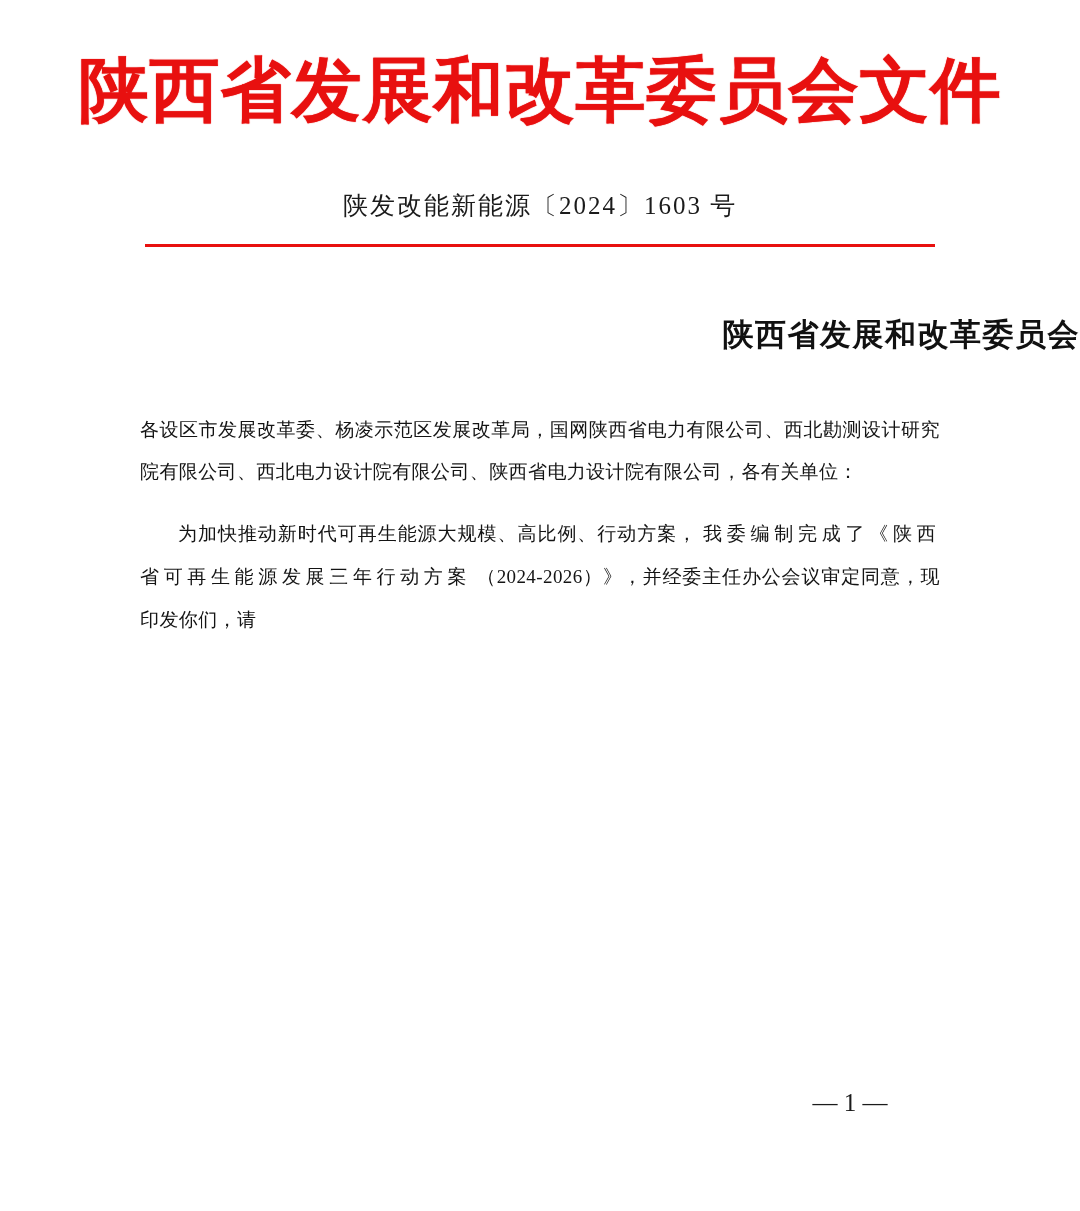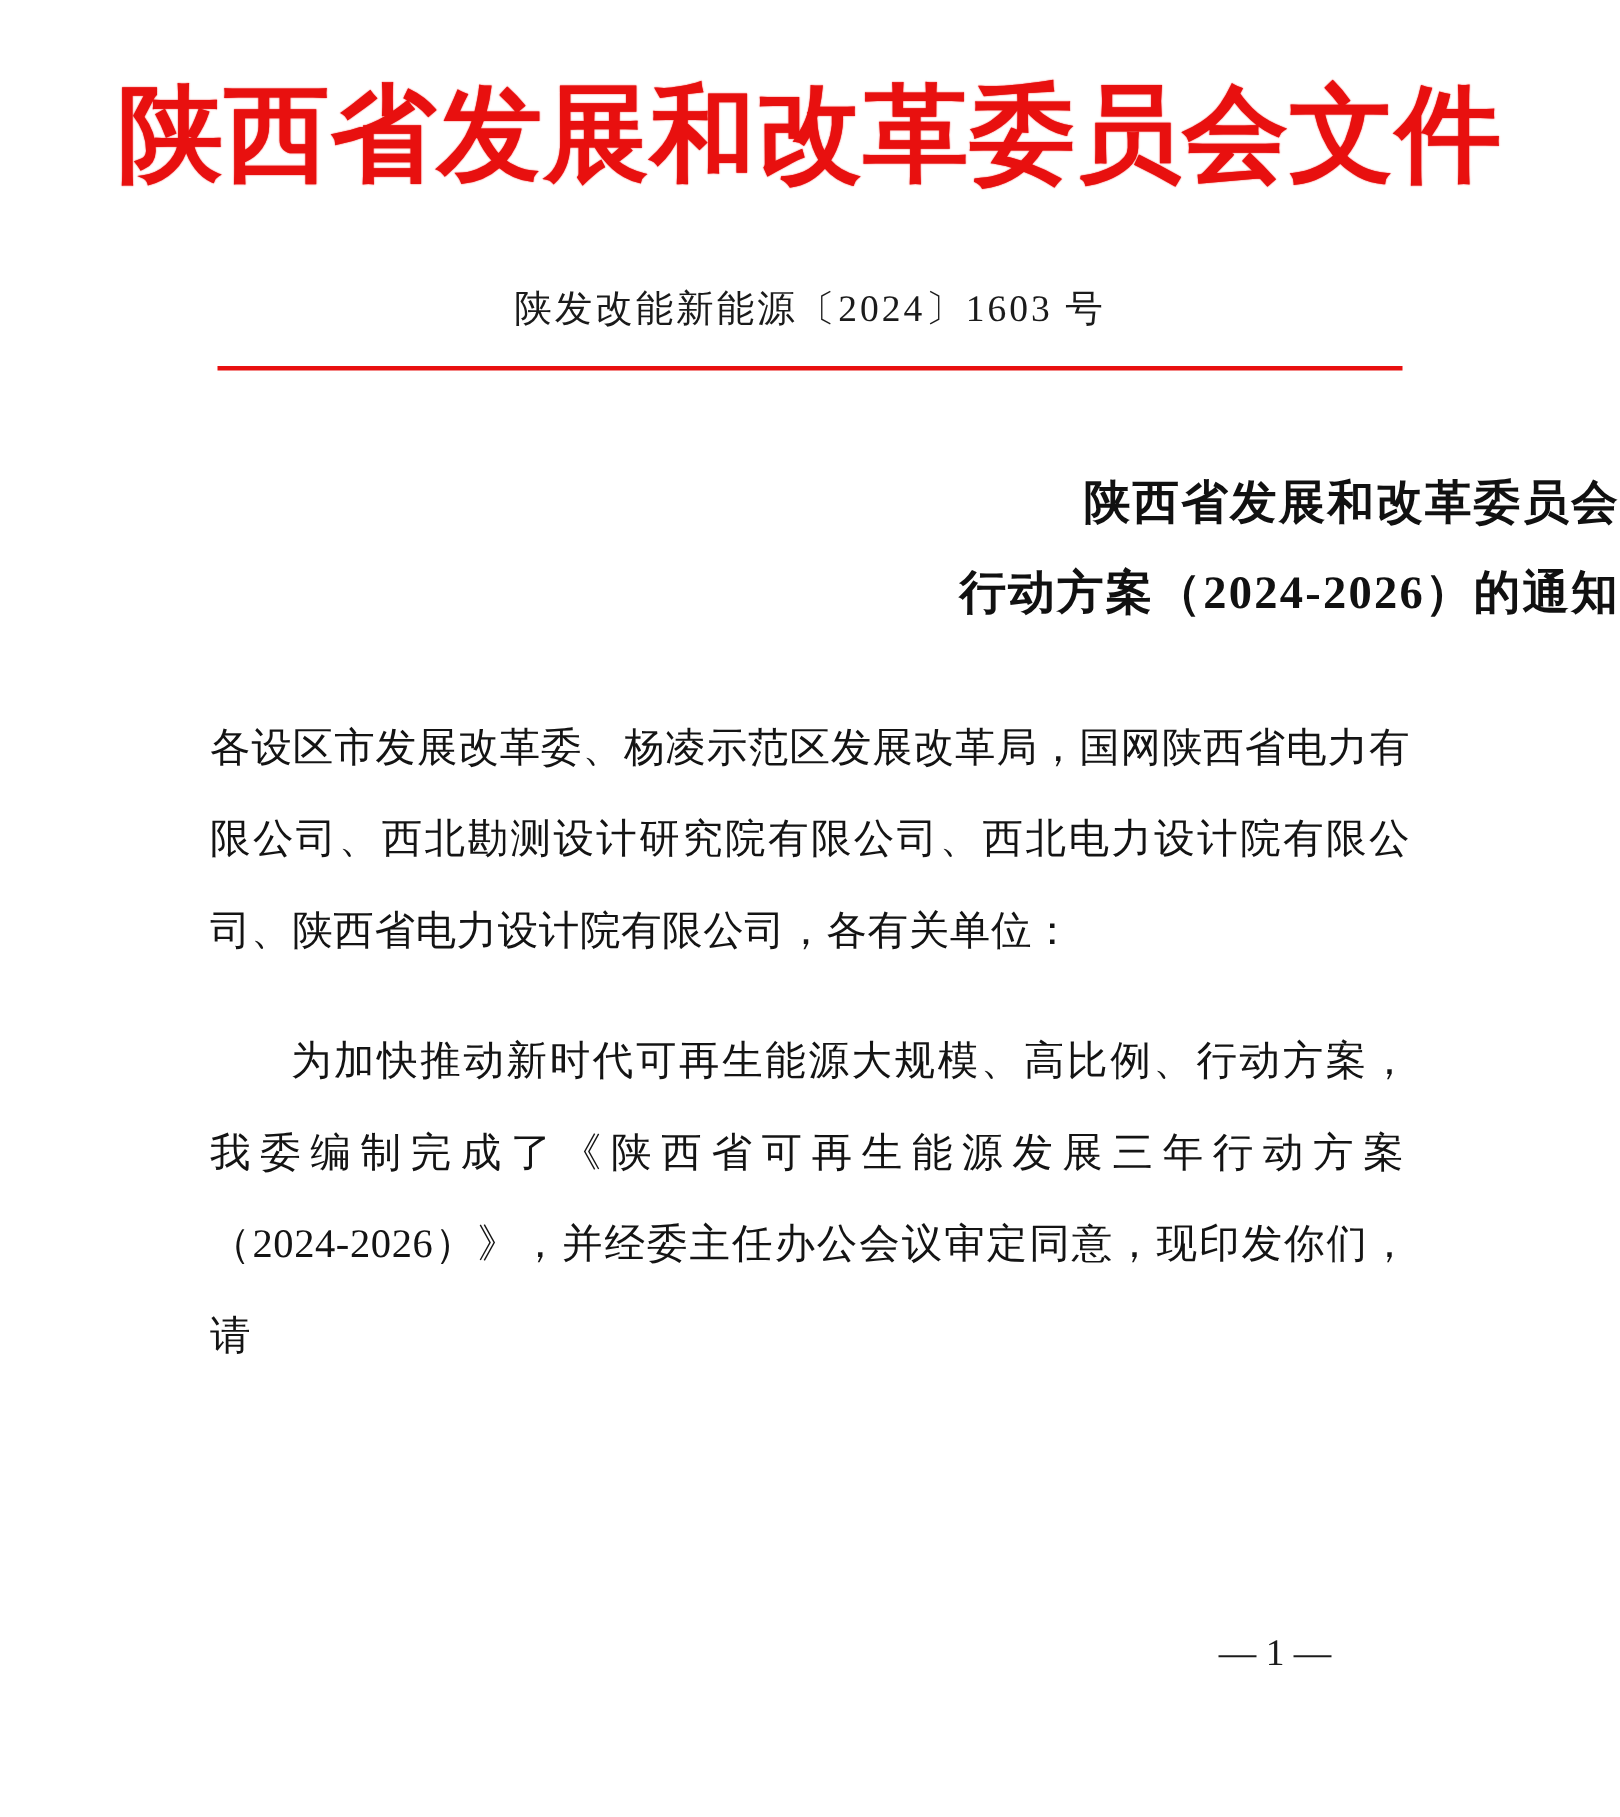--- a/index.html
+++ b/index.html
@@ -118,7 +118,6 @@
 
   <div class="doc-title">
     <div>陕西省发展和改革委员会</div>
-    <div>行动方案（2024-2026）的通知</div>
   </div>
 
   <div class="body-block">

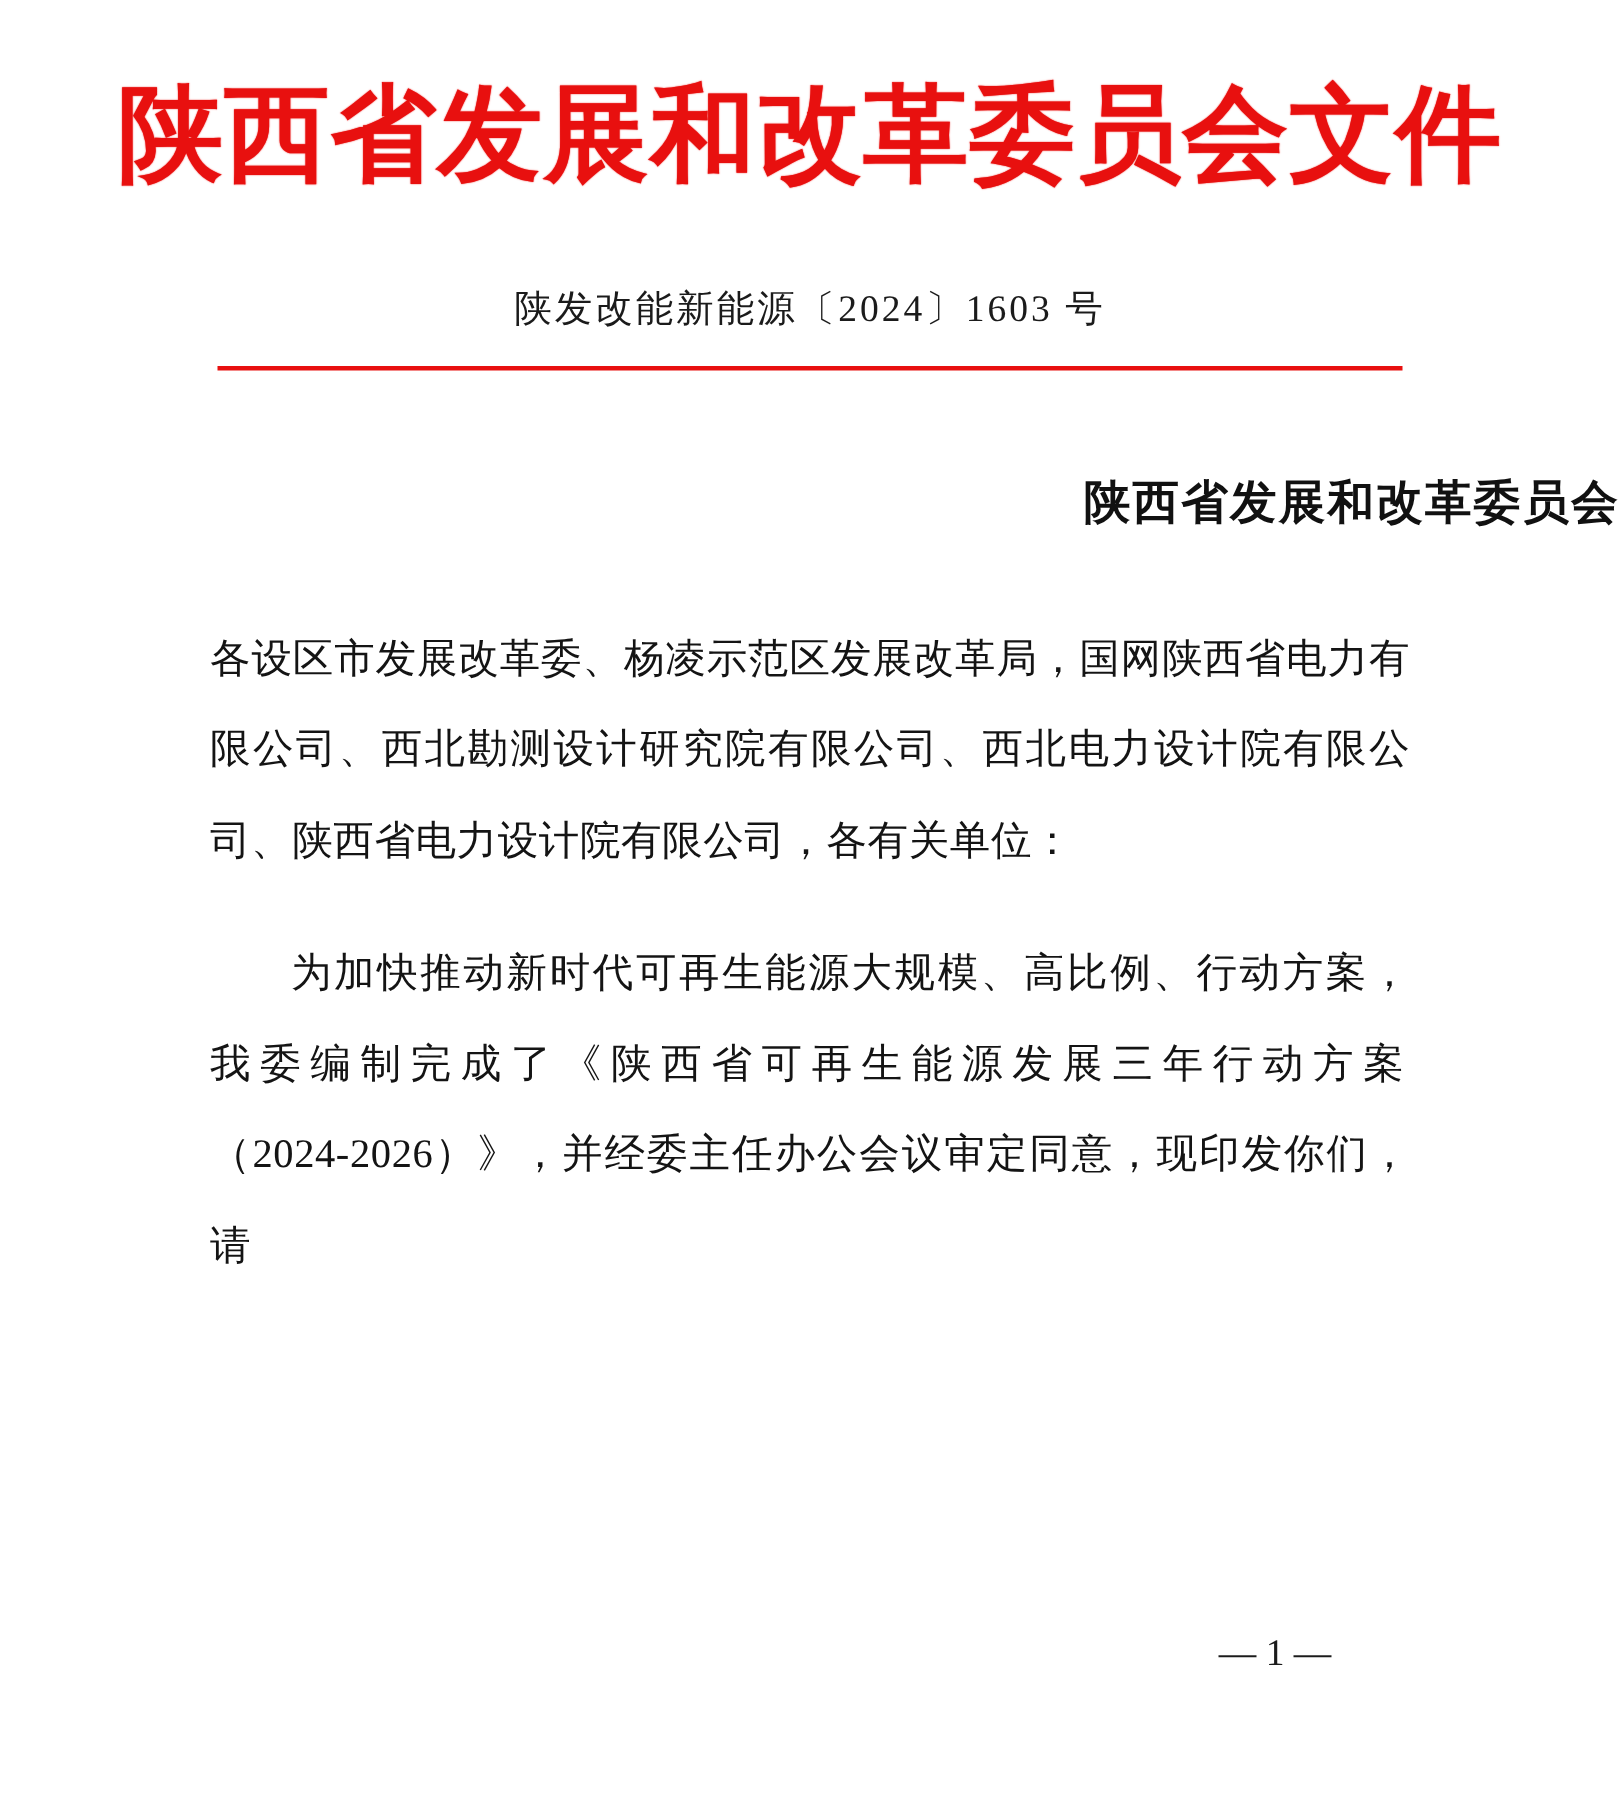--- a/index.html
+++ b/index.html
@@ -72,7 +72,7 @@
     width: 800px;
   }
   .para {
-    font-size: 27px;
+    font-size: 19px;
     line-height: 2.25;
     color: #141414;
     text-align: justify;

